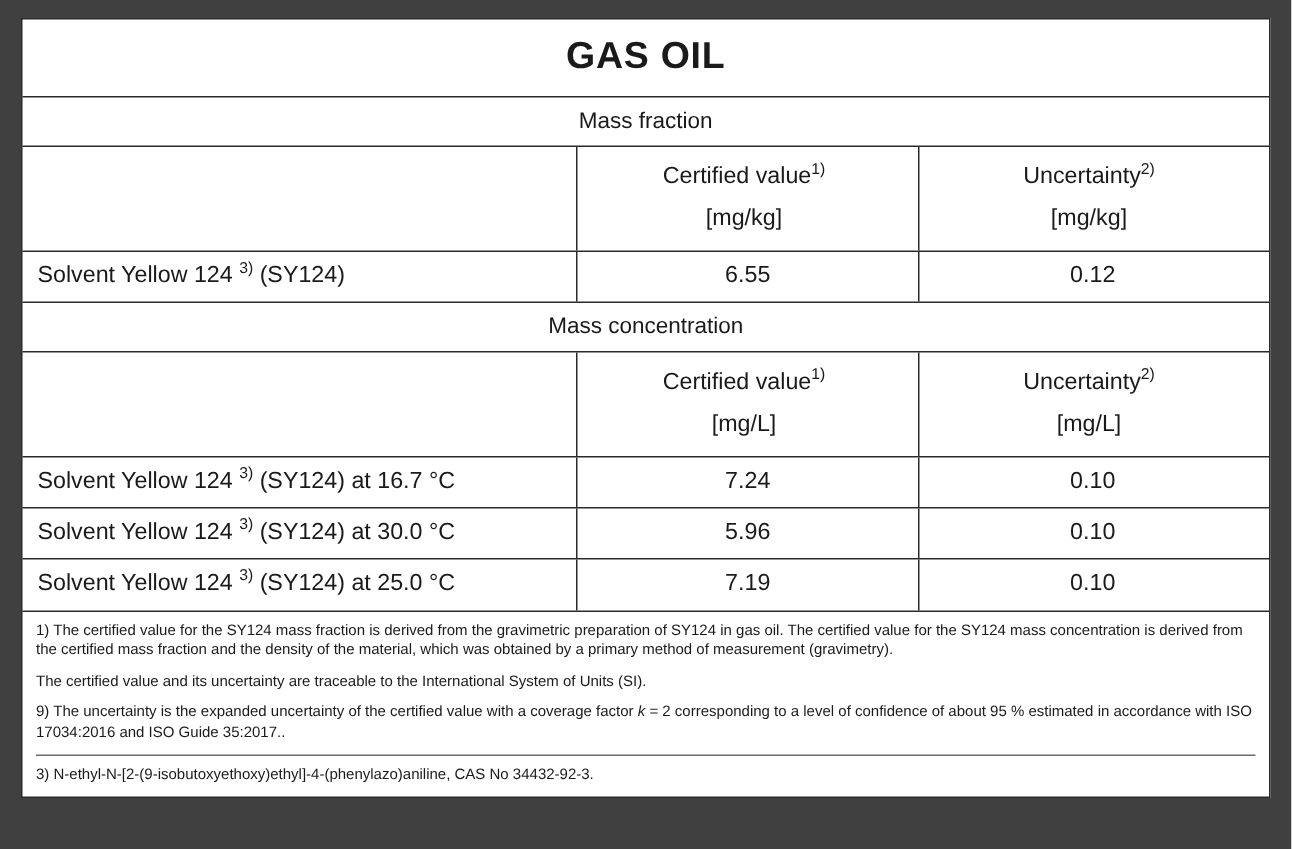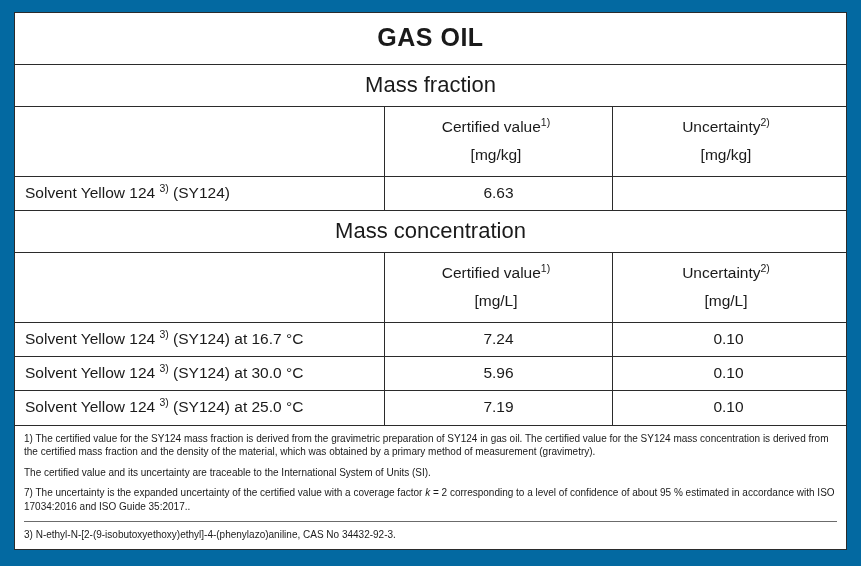--- a/index.html
+++ b/index.html
@@ -19,7 +19,7 @@
     height: 566px;
     box-sizing: border-box;
     padding: 12px 14px 12px 14px;
-    background: #0369a1;
+    background: #404040;
   }
   .cert-table {
     width: 833px;

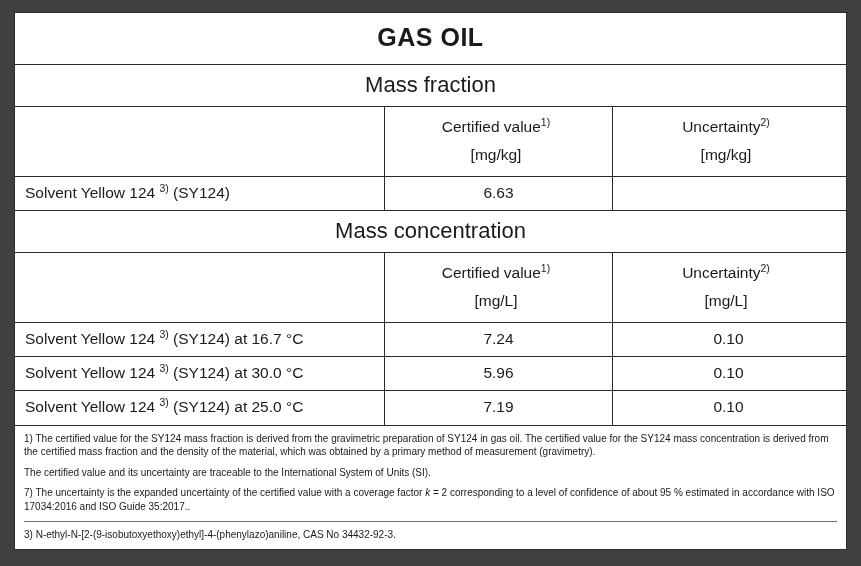--- a/index.html
+++ b/index.html
@@ -64,7 +64,7 @@
     padding: 7px 8px 8px 8px;
   }
   .section-label {
-    font-size: 22px;
+    font-size: 15px;
     text-align: center;
   }
 

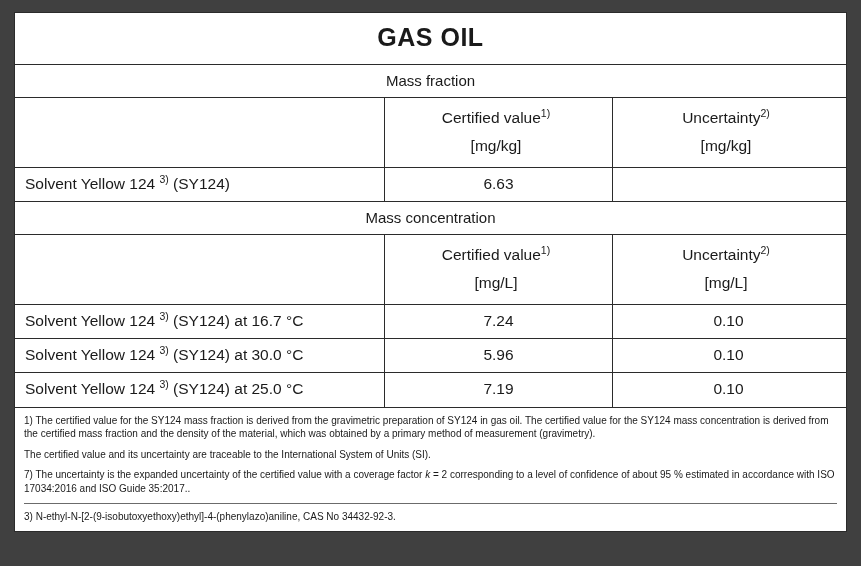--- a/index.html
+++ b/index.html
@@ -165,7 +165,7 @@
         </div>
       </div>
       <div class="cell c2">
-        <div class="value">6.63</div>
+        <div class="value">6.55</div>
       </div>
     </div>
 

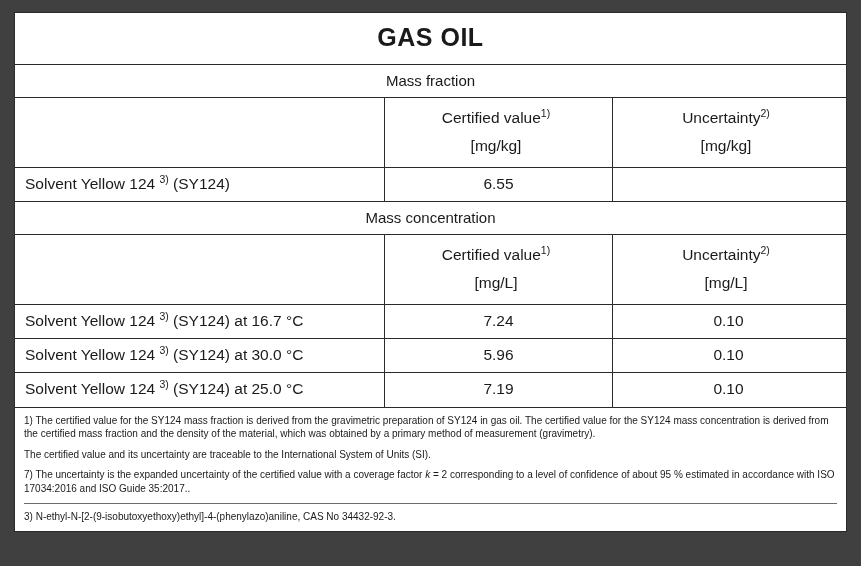--- a/index.html
+++ b/index.html
@@ -167,6 +167,9 @@
       <div class="cell c2">
         <div class="value">6.55</div>
       </div>
+      <div class="cell c3">
+        <div class="value">0.12</div>
+      </div>
     </div>
 
     <div class="row section-row">

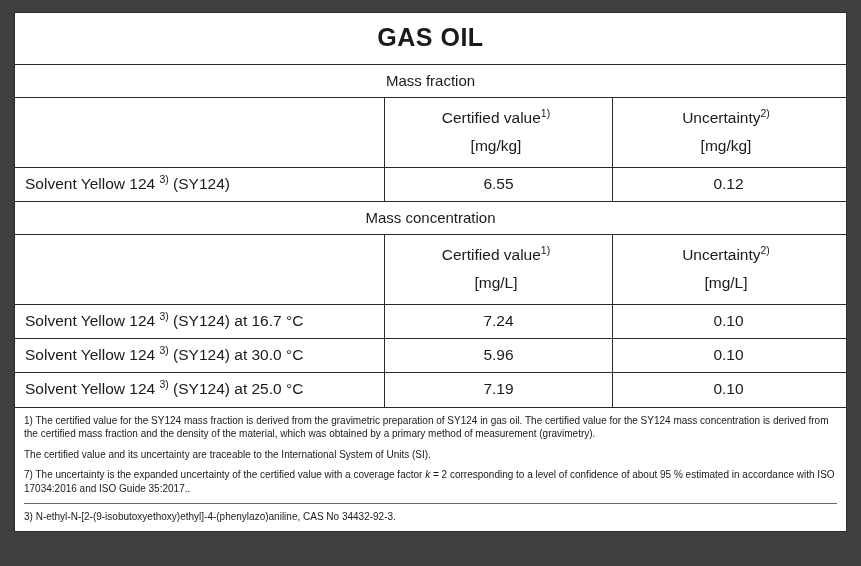--- a/index.html
+++ b/index.html
@@ -242,7 +242,7 @@
       <p class="note">1) The certified value for the SY124 mass fraction is derived from the gravimetric preparation of SY124 in gas oil. The certified value for the SY124 mass concentration is derived from the certified mass fraction and the density of the material, which was obtained by a primary method of measurement (gravimetry).</p>
       <p class="note">The certified value and its uncertainty are traceable to the International System of Units (SI).</p>
       <p class="note">
-        <span>7) The uncertainty is the expanded uncertainty of the certified value with a coverage factor </span><span class="ital">k</span><span> = 2 corresponding to a level of confidence of about 95 % estimated in accordance with ISO 17034:2016 and ISO Guide 35:2017..</span>
+        <span>9) The uncertainty is the expanded uncertainty of the certified value with a coverage factor </span><span class="ital">k</span><span> = 2 corresponding to a level of confidence of about 95 % estimated in accordance with ISO 17034:2016 and ISO Guide 35:2017..</span>
       </p>
       <div class="note-div"></div>
       <p class="note">3) N-ethyl-N-[2-(9-isobutoxyethoxy)ethyl]-4-(phenylazo)aniline, CAS No 34432-92-3.</p>

